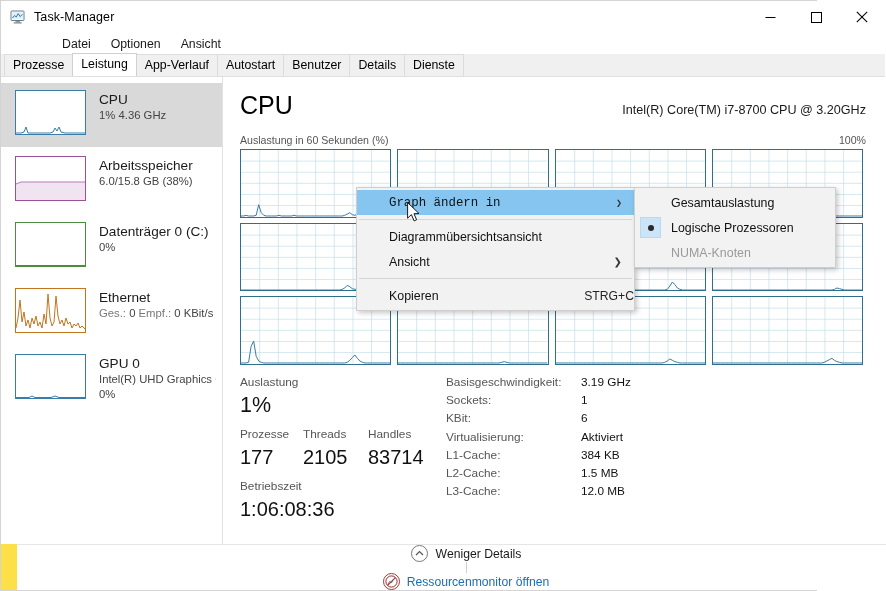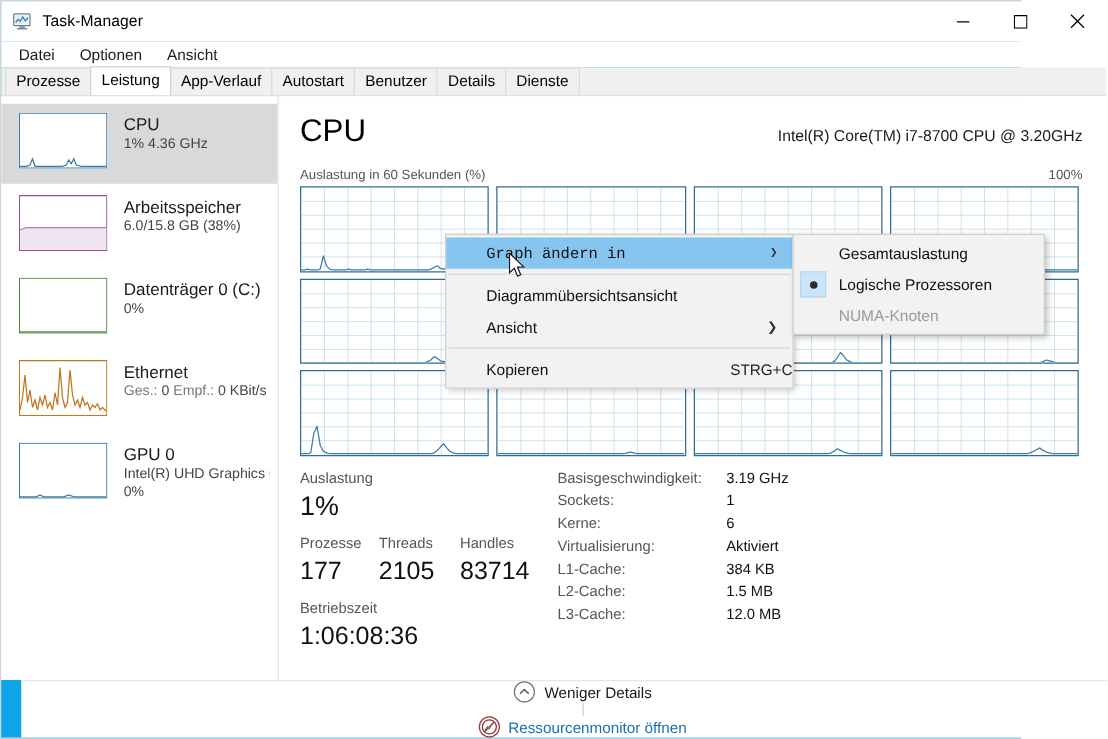--- a/index.html
+++ b/index.html
@@ -14,7 +14,7 @@
   #app {
     position: relative;
     width: 817px; height: 591px;
-    background: #0ea5e9;
+    background: #fde047;
     border: 1px solid #d4d4d4;
   }
 

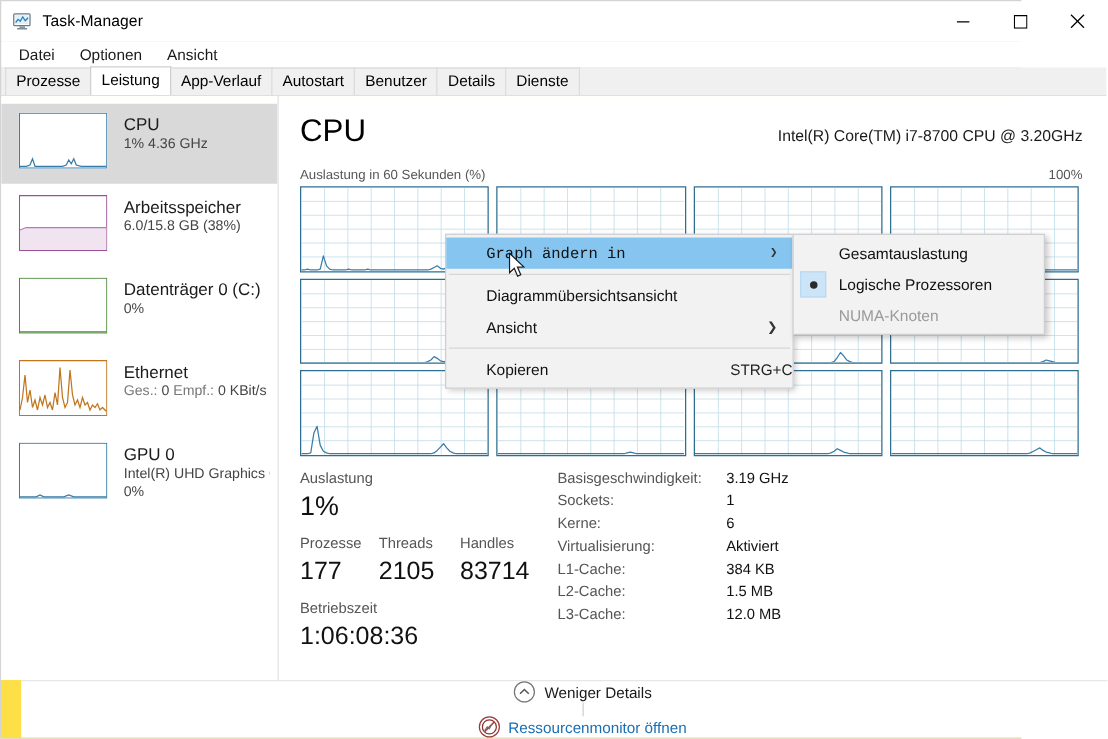--- a/index.html
+++ b/index.html
@@ -40,7 +40,7 @@
   
   #menubar {
     position: absolute; left: 0; top: 32px; width: 884px; height: 21px;
-    display: flex; align-items: center; background: #ffffff;
+    display: flex; align-items: center; background: #ffffff; padding-left: 47px;
   }
   #menubar .mi {
     font-size: 12.3px; color: #1a1a1a; padding: 2px 9px; margin-left: 2px;

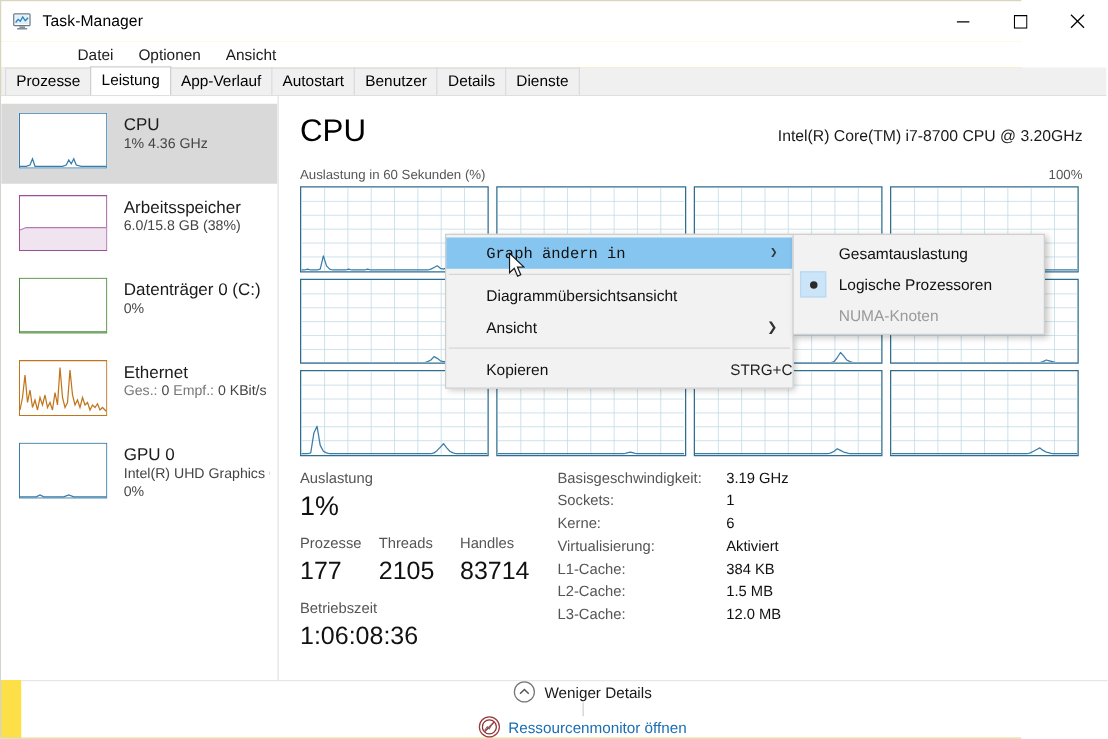--- a/index.html
+++ b/index.html
@@ -585,7 +585,7 @@
               <span class="v">1</span>
             </div>
           <div class="kv">
-              <span class="k">Kerne:</span>
+              <span class="k">KBit:</span>
               <span class="v">6</span>
             </div>
           <div class="kv">

